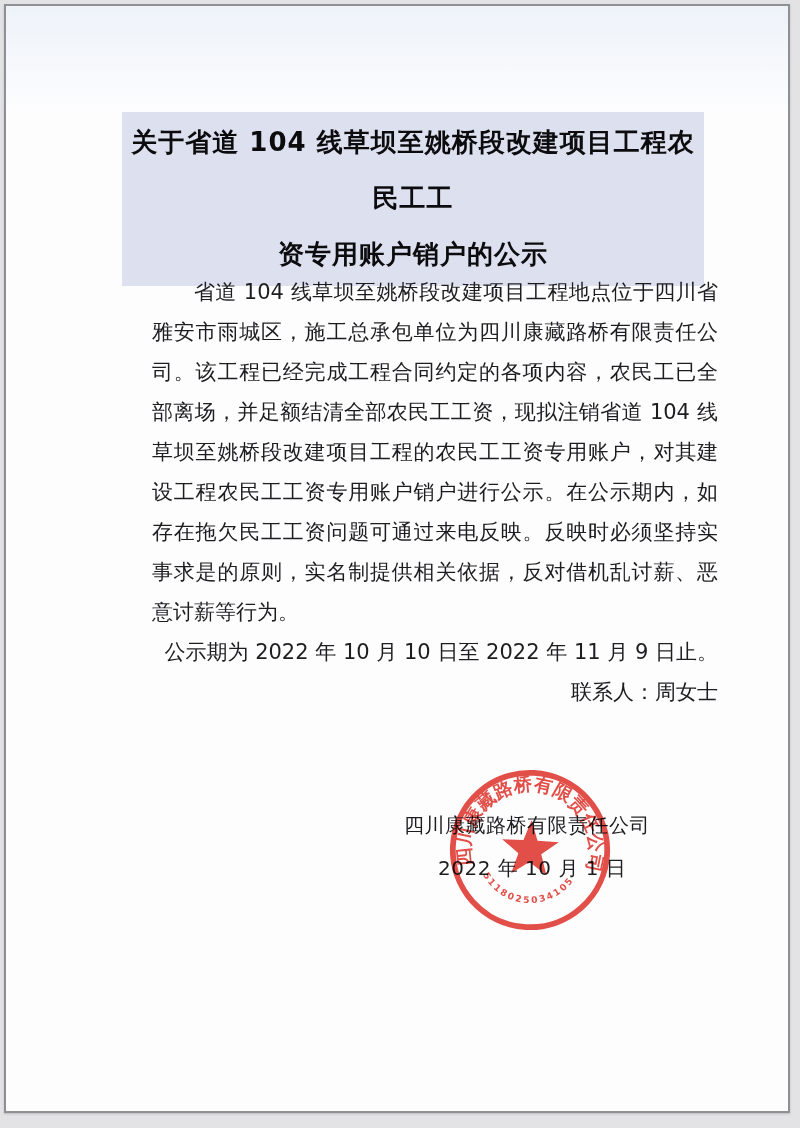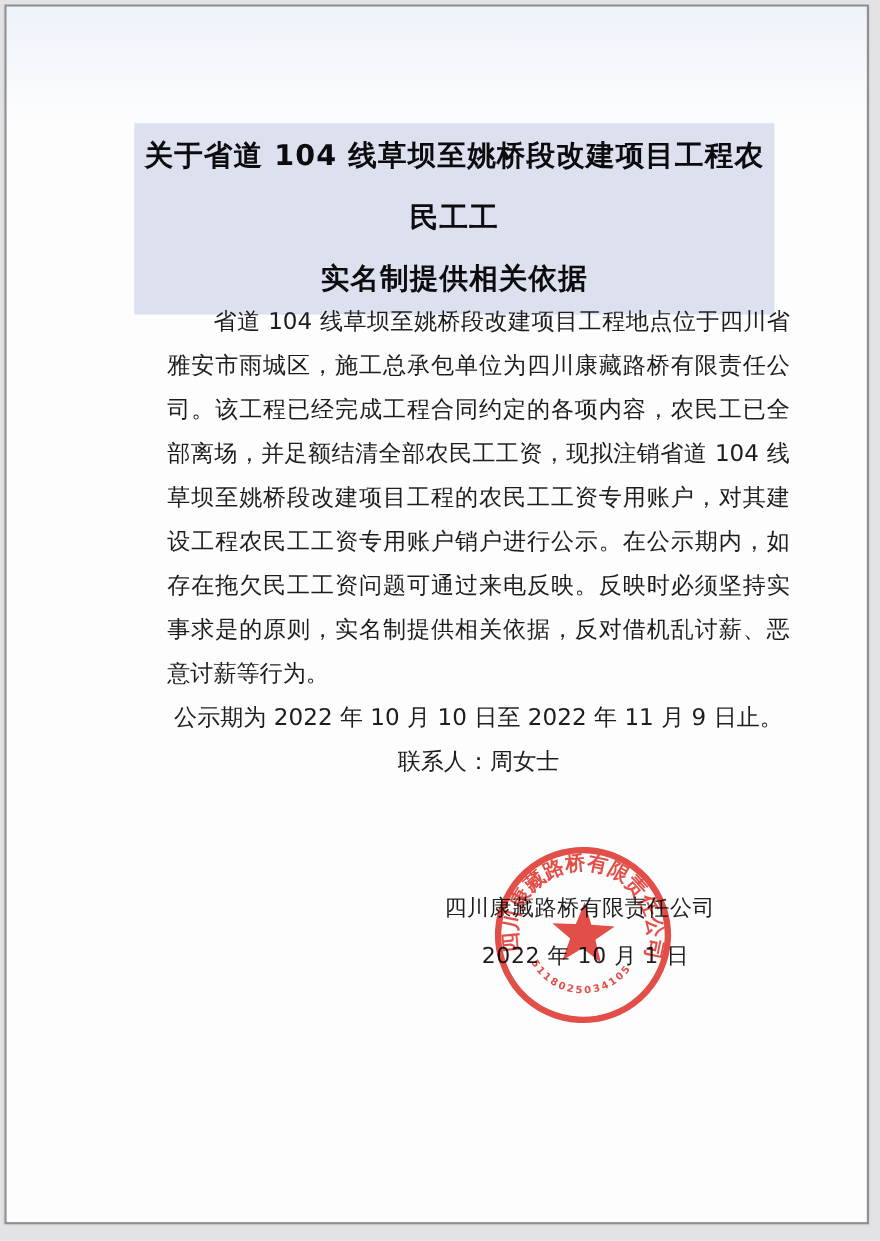--- a/index.html
+++ b/index.html
@@ -117,7 +117,7 @@
 
     <div class="title-block">
       <div class="title-line">关于省道 104 线草坝至姚桥段改建项目工程农民工工</div>
-      <div class="title-line">实名制提供相关依据</div>
+      <div class="title-line">资专用账户销户的公示</div>
     </div>
 
     <div class="body-block">

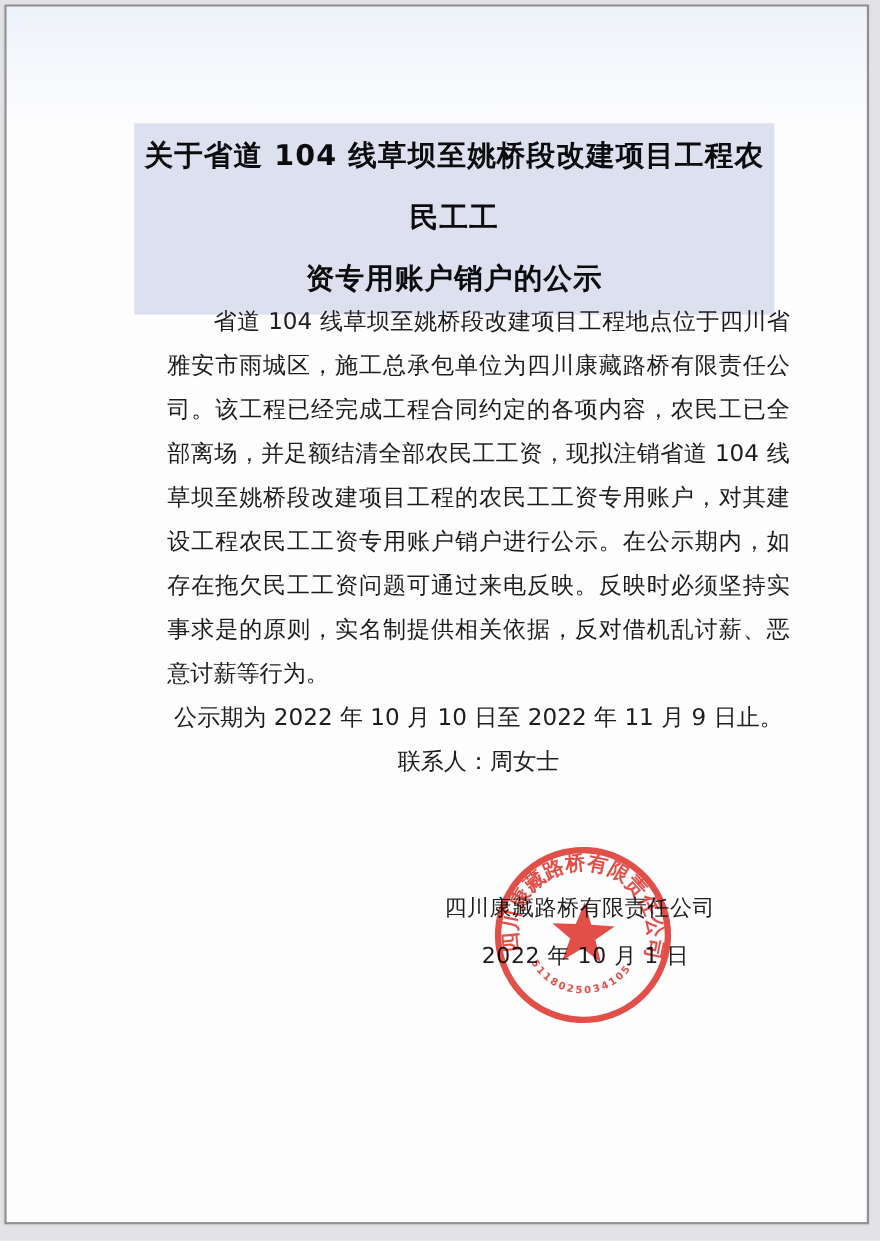--- a/index.html
+++ b/index.html
@@ -73,7 +73,7 @@
   .plain-line {
     margin: 0;
     text-indent: 0;
-    text-align: center;
+    text-align: right;
   }
   .signature-company {
     position: absolute;

